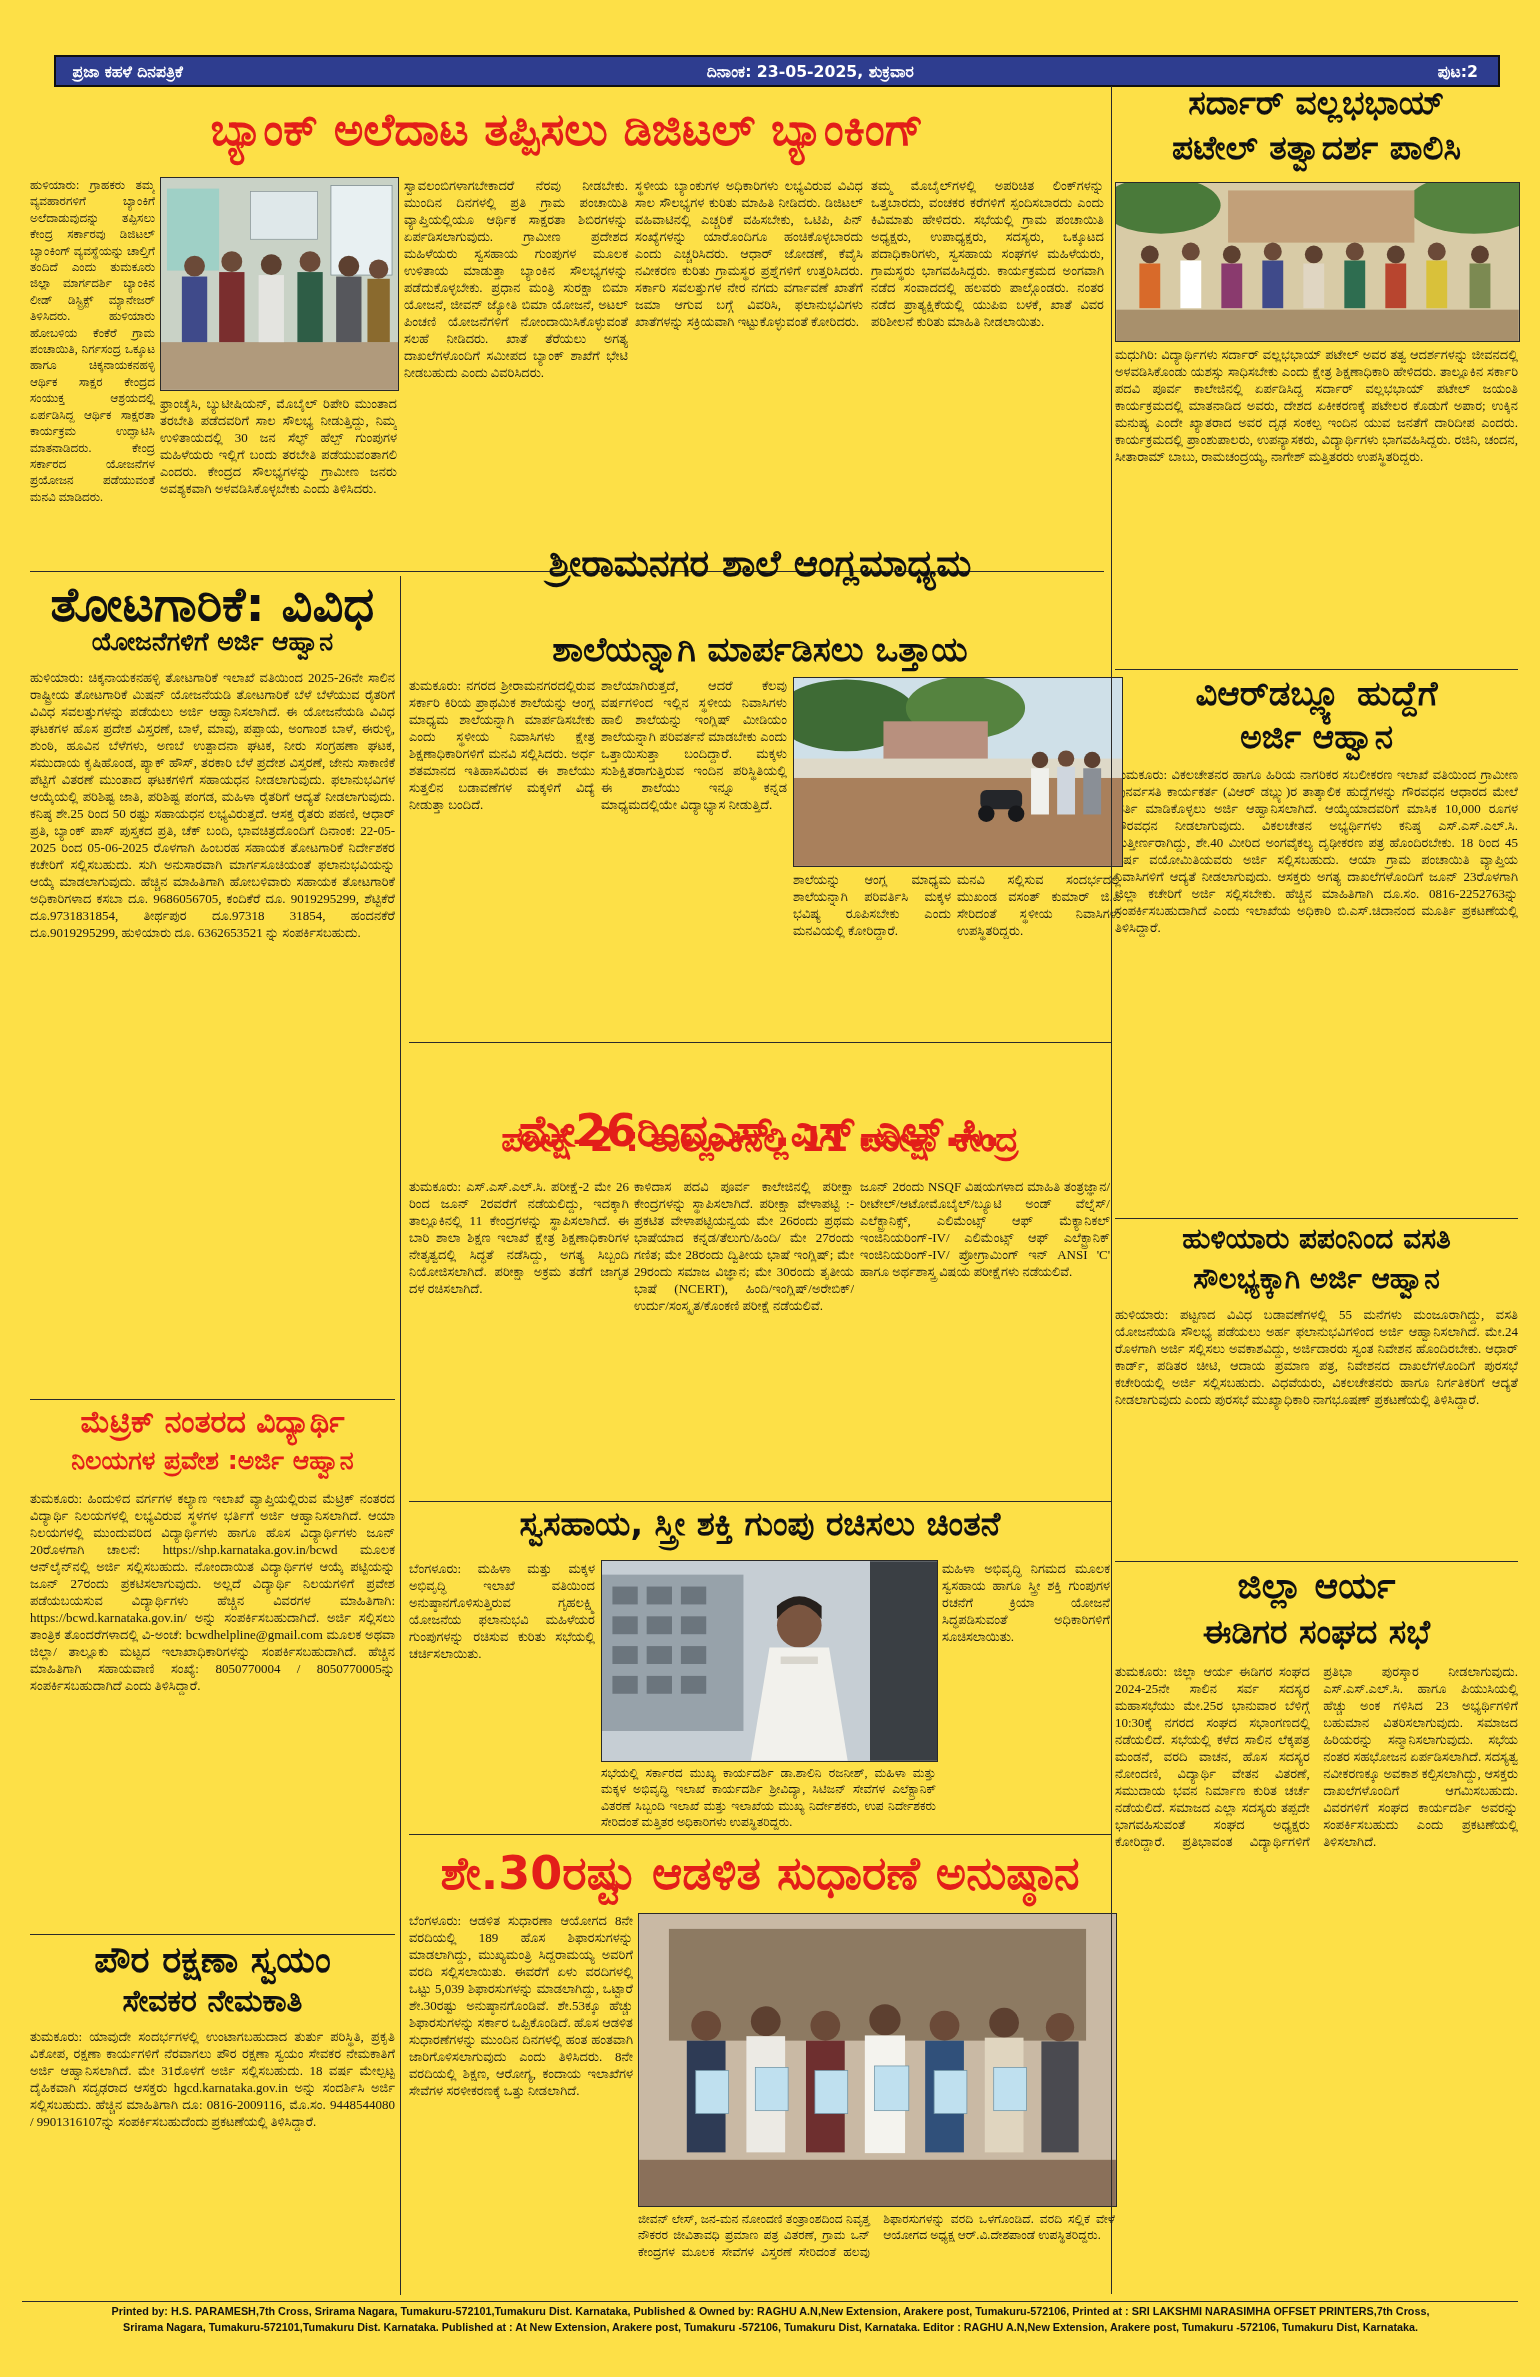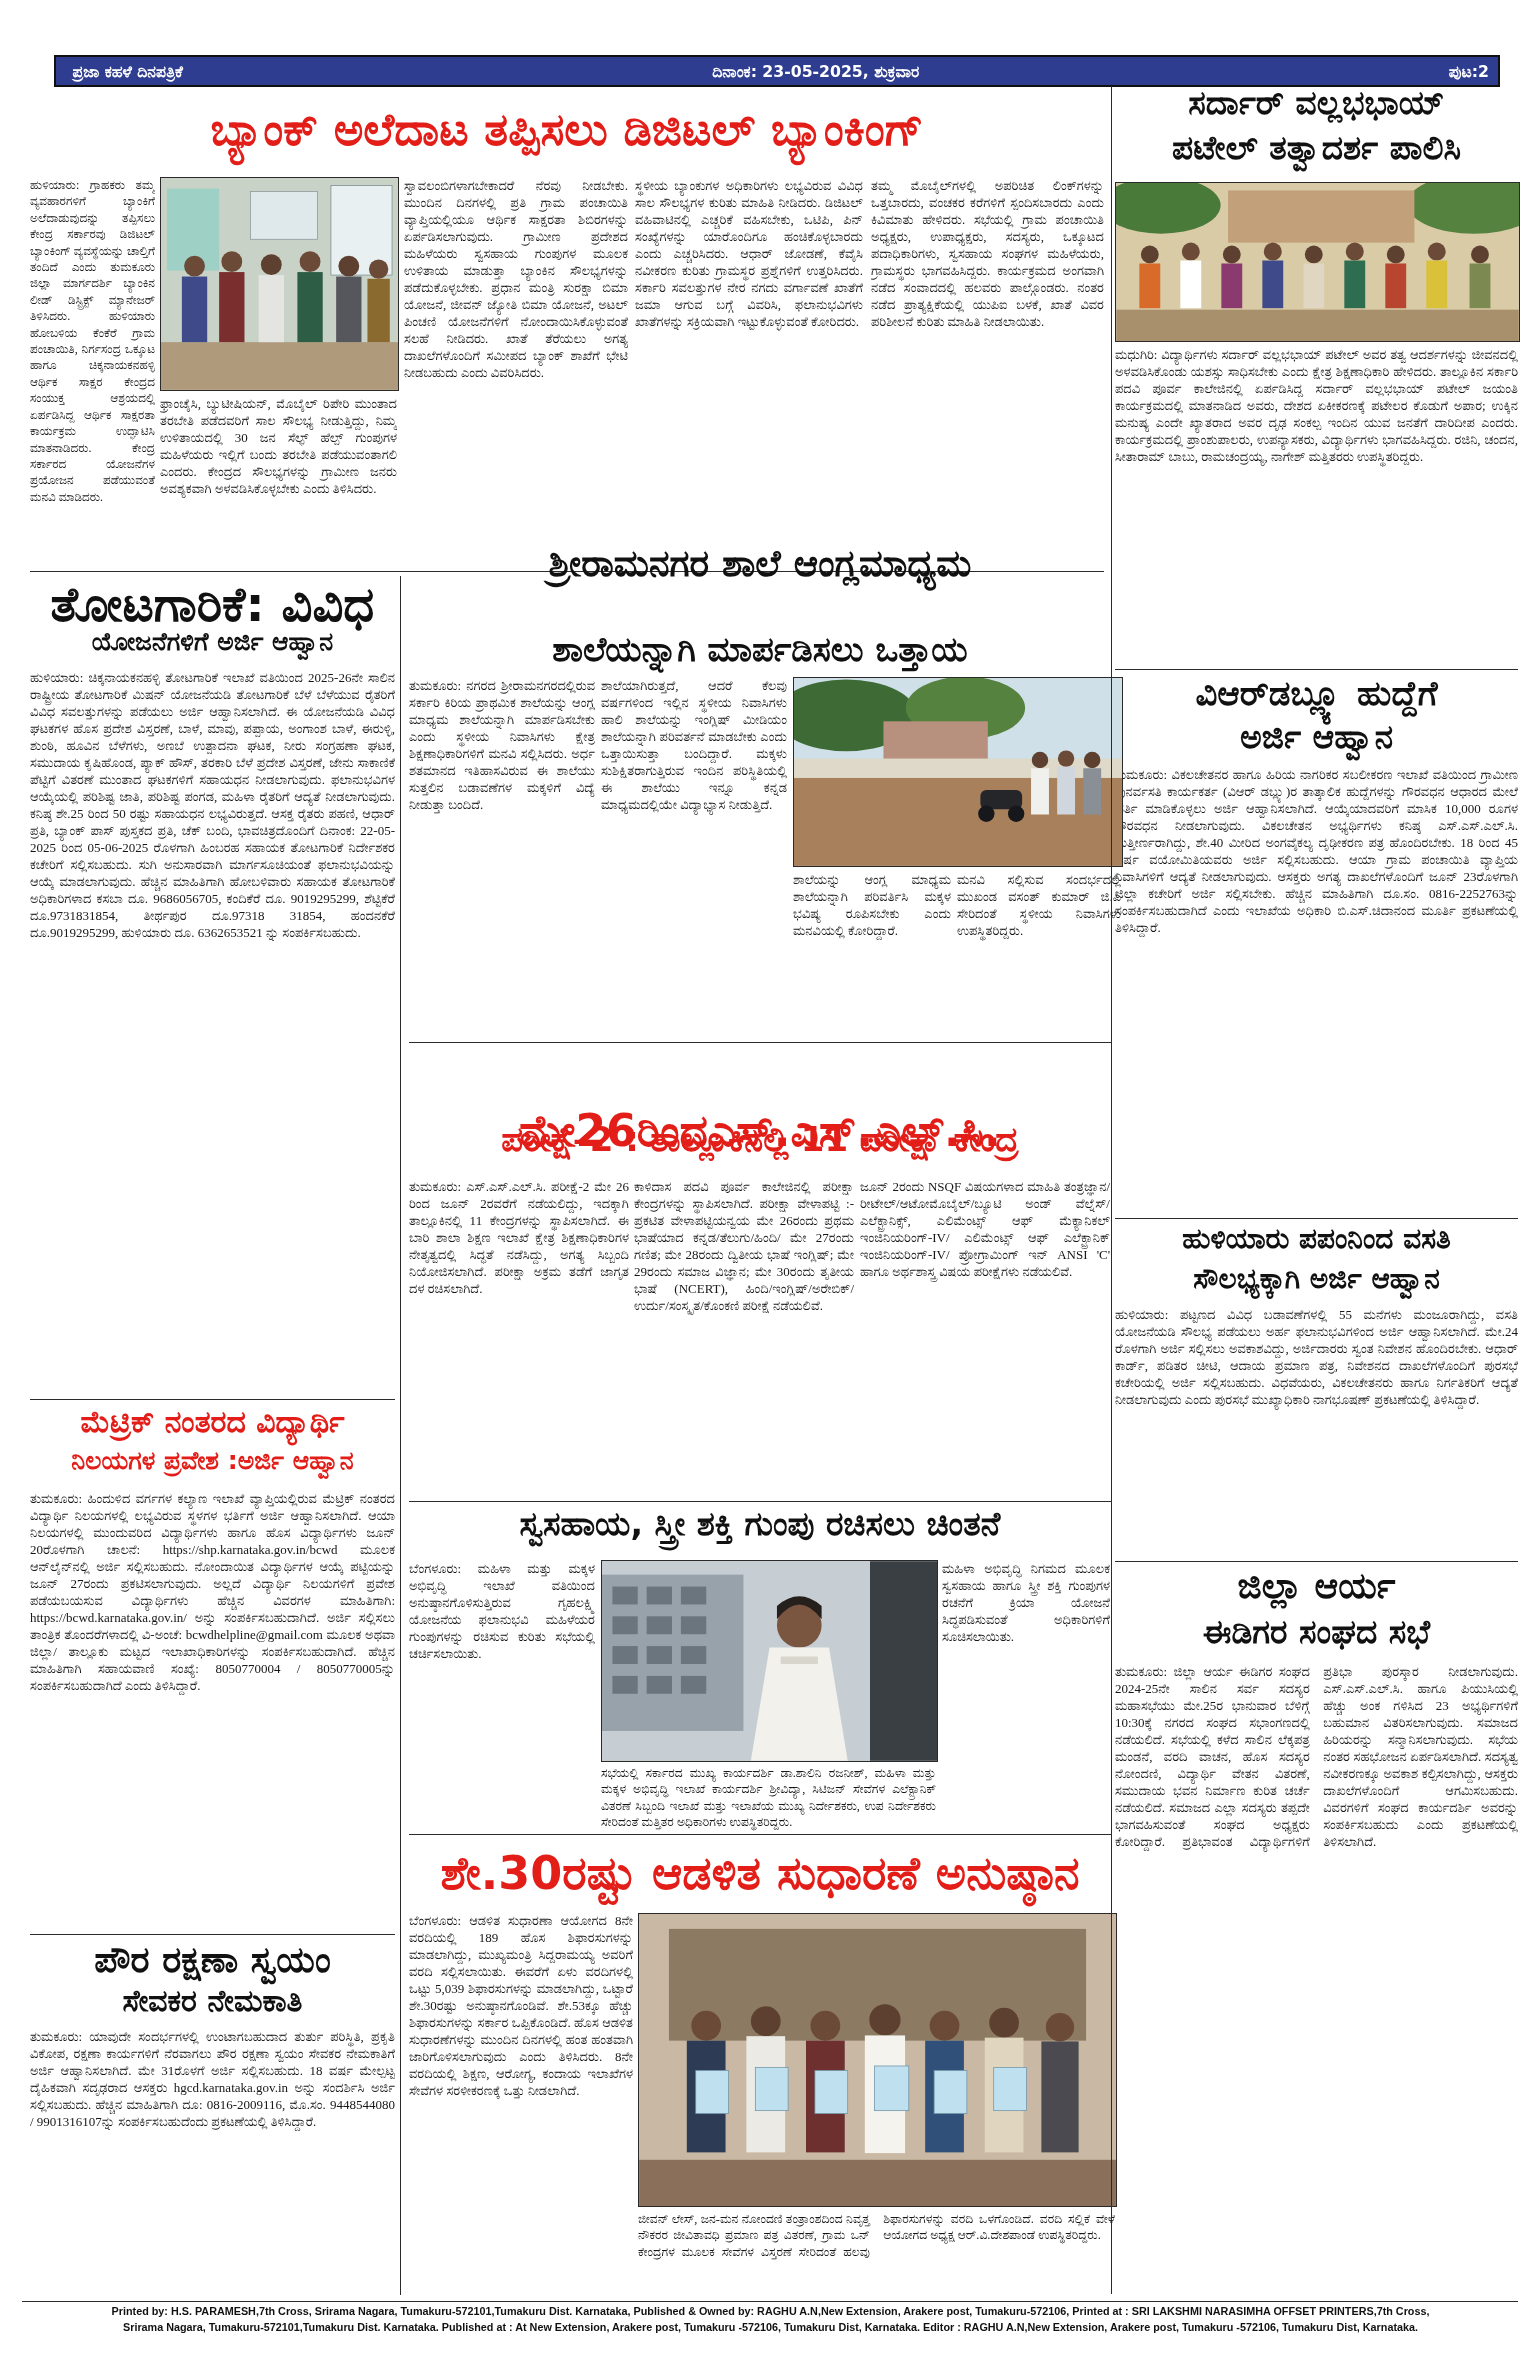--- a/index.html
+++ b/index.html
@@ -3,7 +3,7 @@
 <meta charset="utf-8">
 <style>
   html,body{margin:0;padding:0;background:#e8e8e4;}
-  .page{position:relative;width:1541px;height:2377px;background:#ffffff;margin:0 auto;overflow:hidden;
+  .page{position:relative;width:1541px;height:2377px;background:#fde047;margin:0 auto;overflow:hidden;
         font-family:"Liberation Serif","DejaVu Serif",serif;color:#141414;}
   .abs{position:absolute;}
   .bar{background:#2e3d8f;border:2.2px solid #101010;color:#ffffff;display:flex;align-items:center;

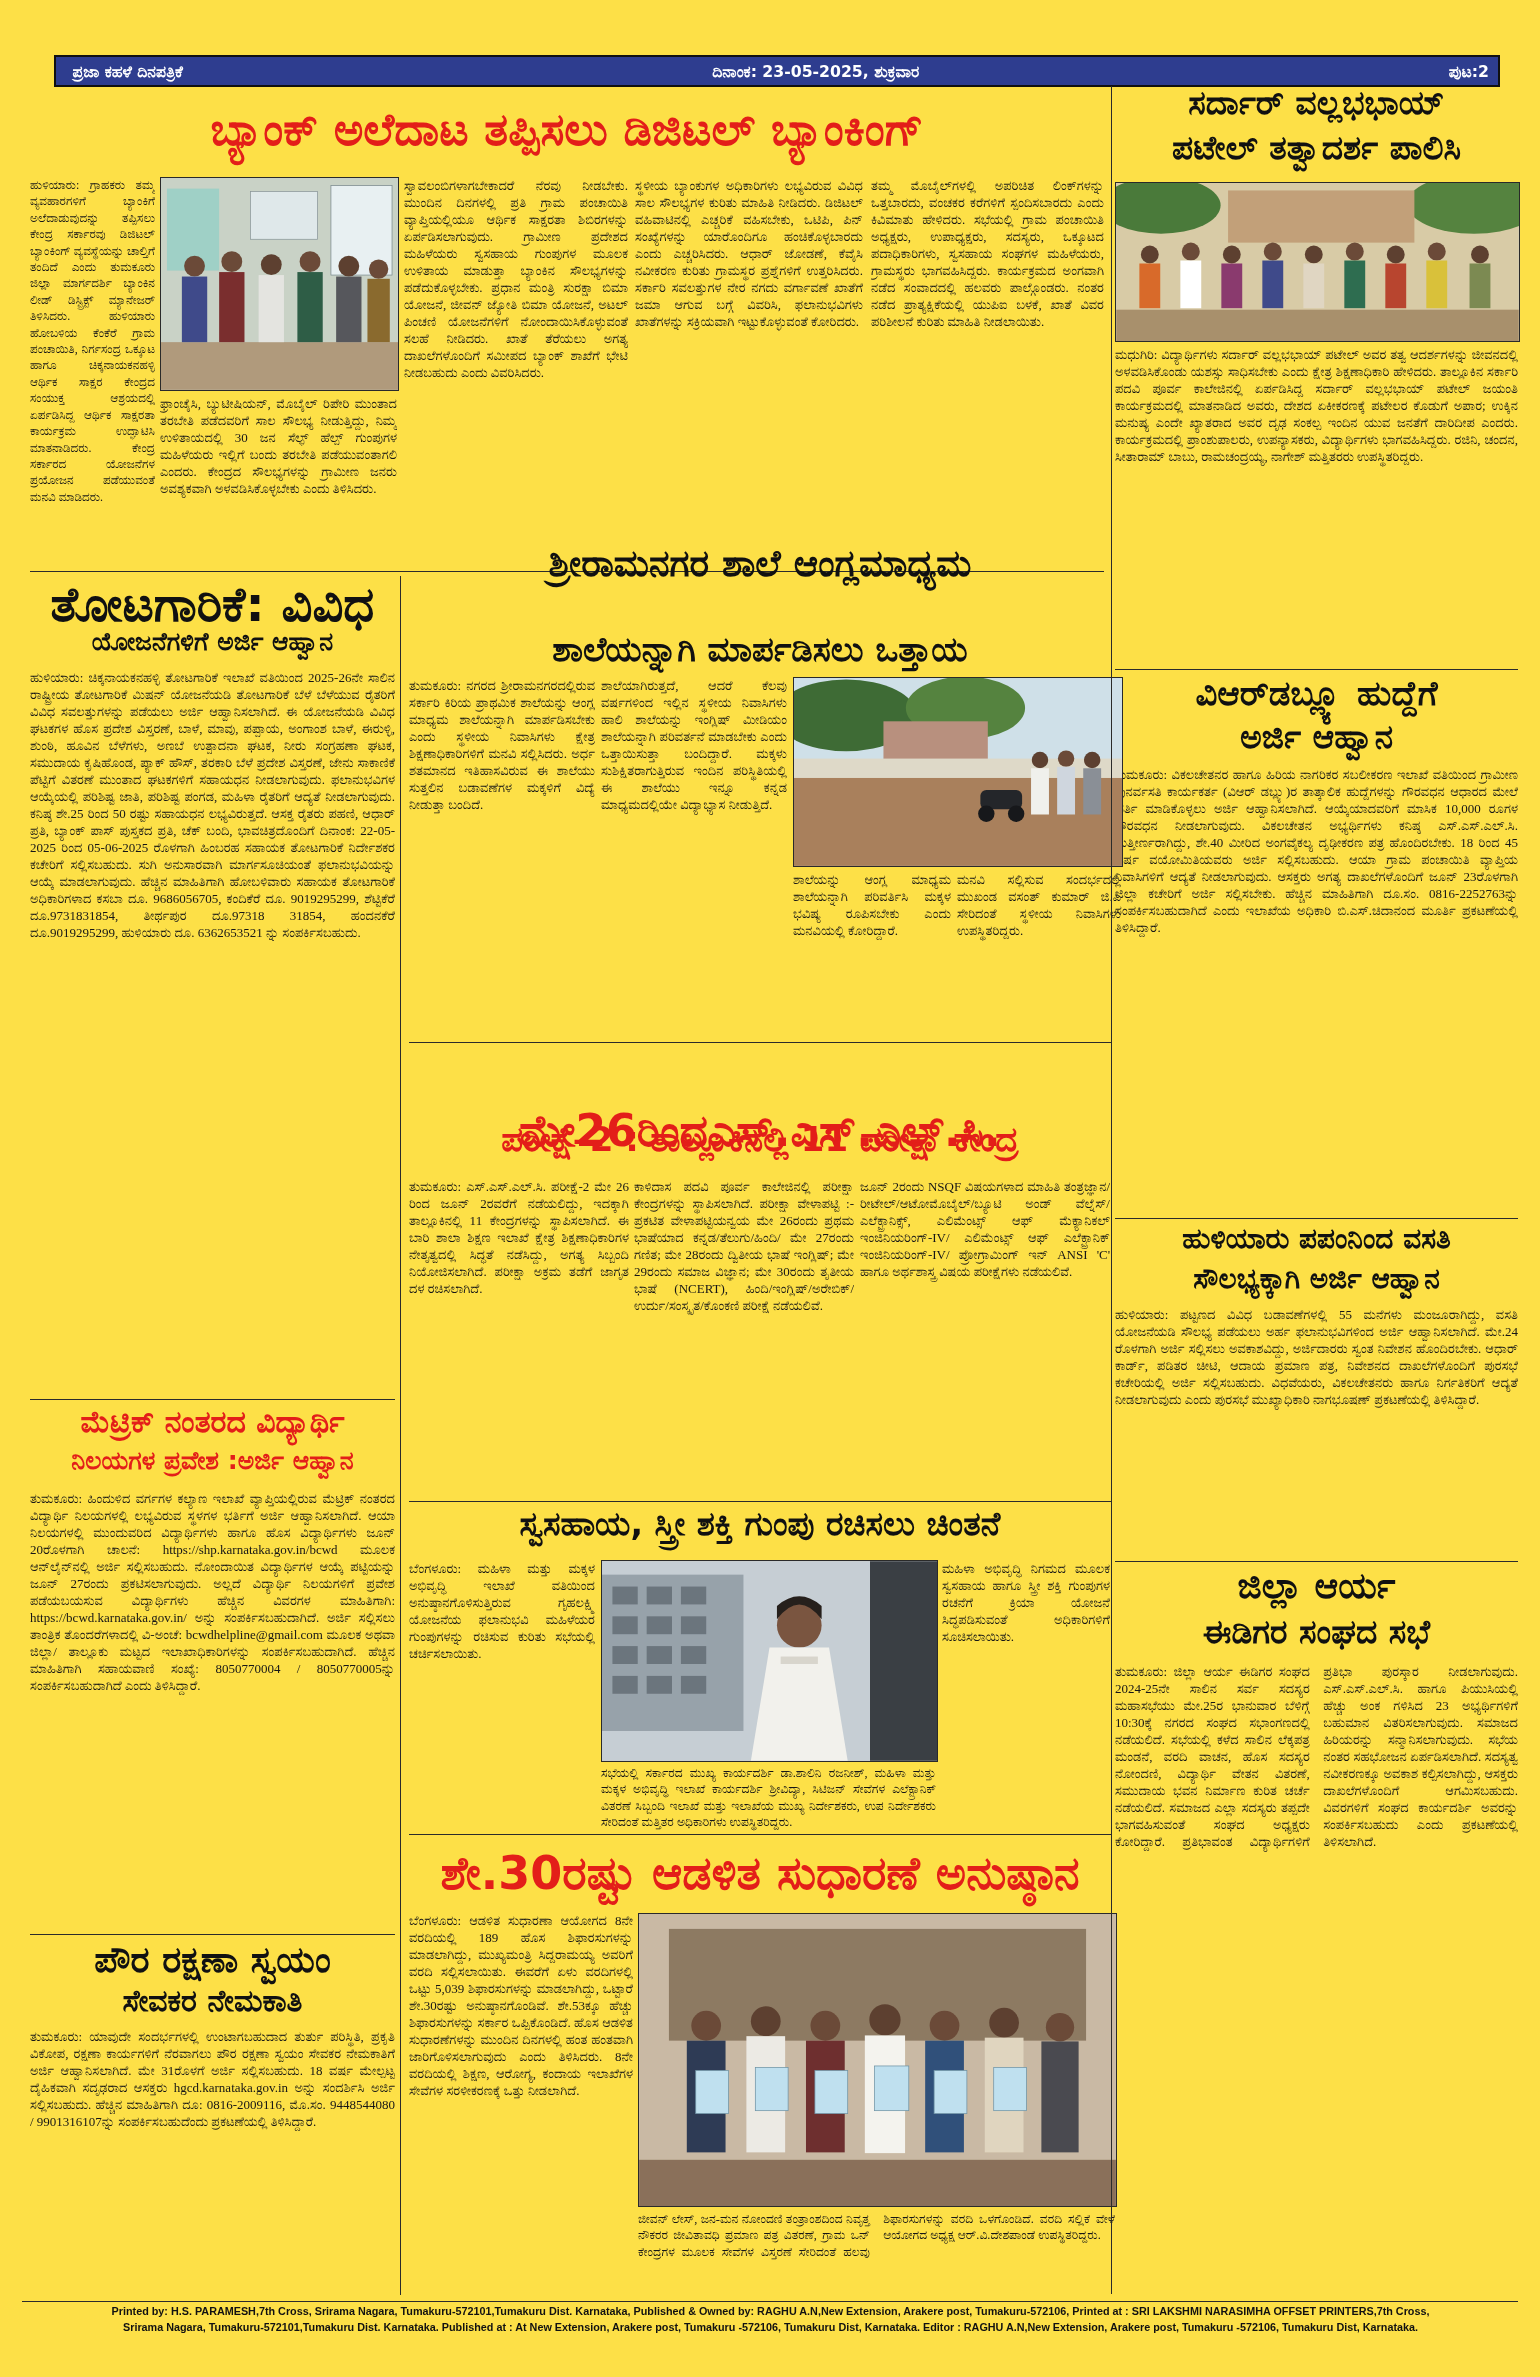--- a/index.html
+++ b/index.html
@@ -10,7 +10,7 @@
        font-family:"DejaVu Sans","Liberation Sans",sans-serif;font-size:15.7px;font-weight:bold;}
   .bar .l{flex:0 0 auto;padding-left:16.4px;}
   .bar .c{flex:1 1 auto;text-align:center;}
-  .bar .r{flex:0 0 auto;padding-right:9px;}
+  .bar .r{flex:0 0 auto;padding-right:20px;}
   .hl{font-weight:bold;text-align:center;line-height:1.06;letter-spacing:0px;
       font-family:"DejaVu Sans","Liberation Sans",sans-serif;}
   .red{color:#e31e19;}

